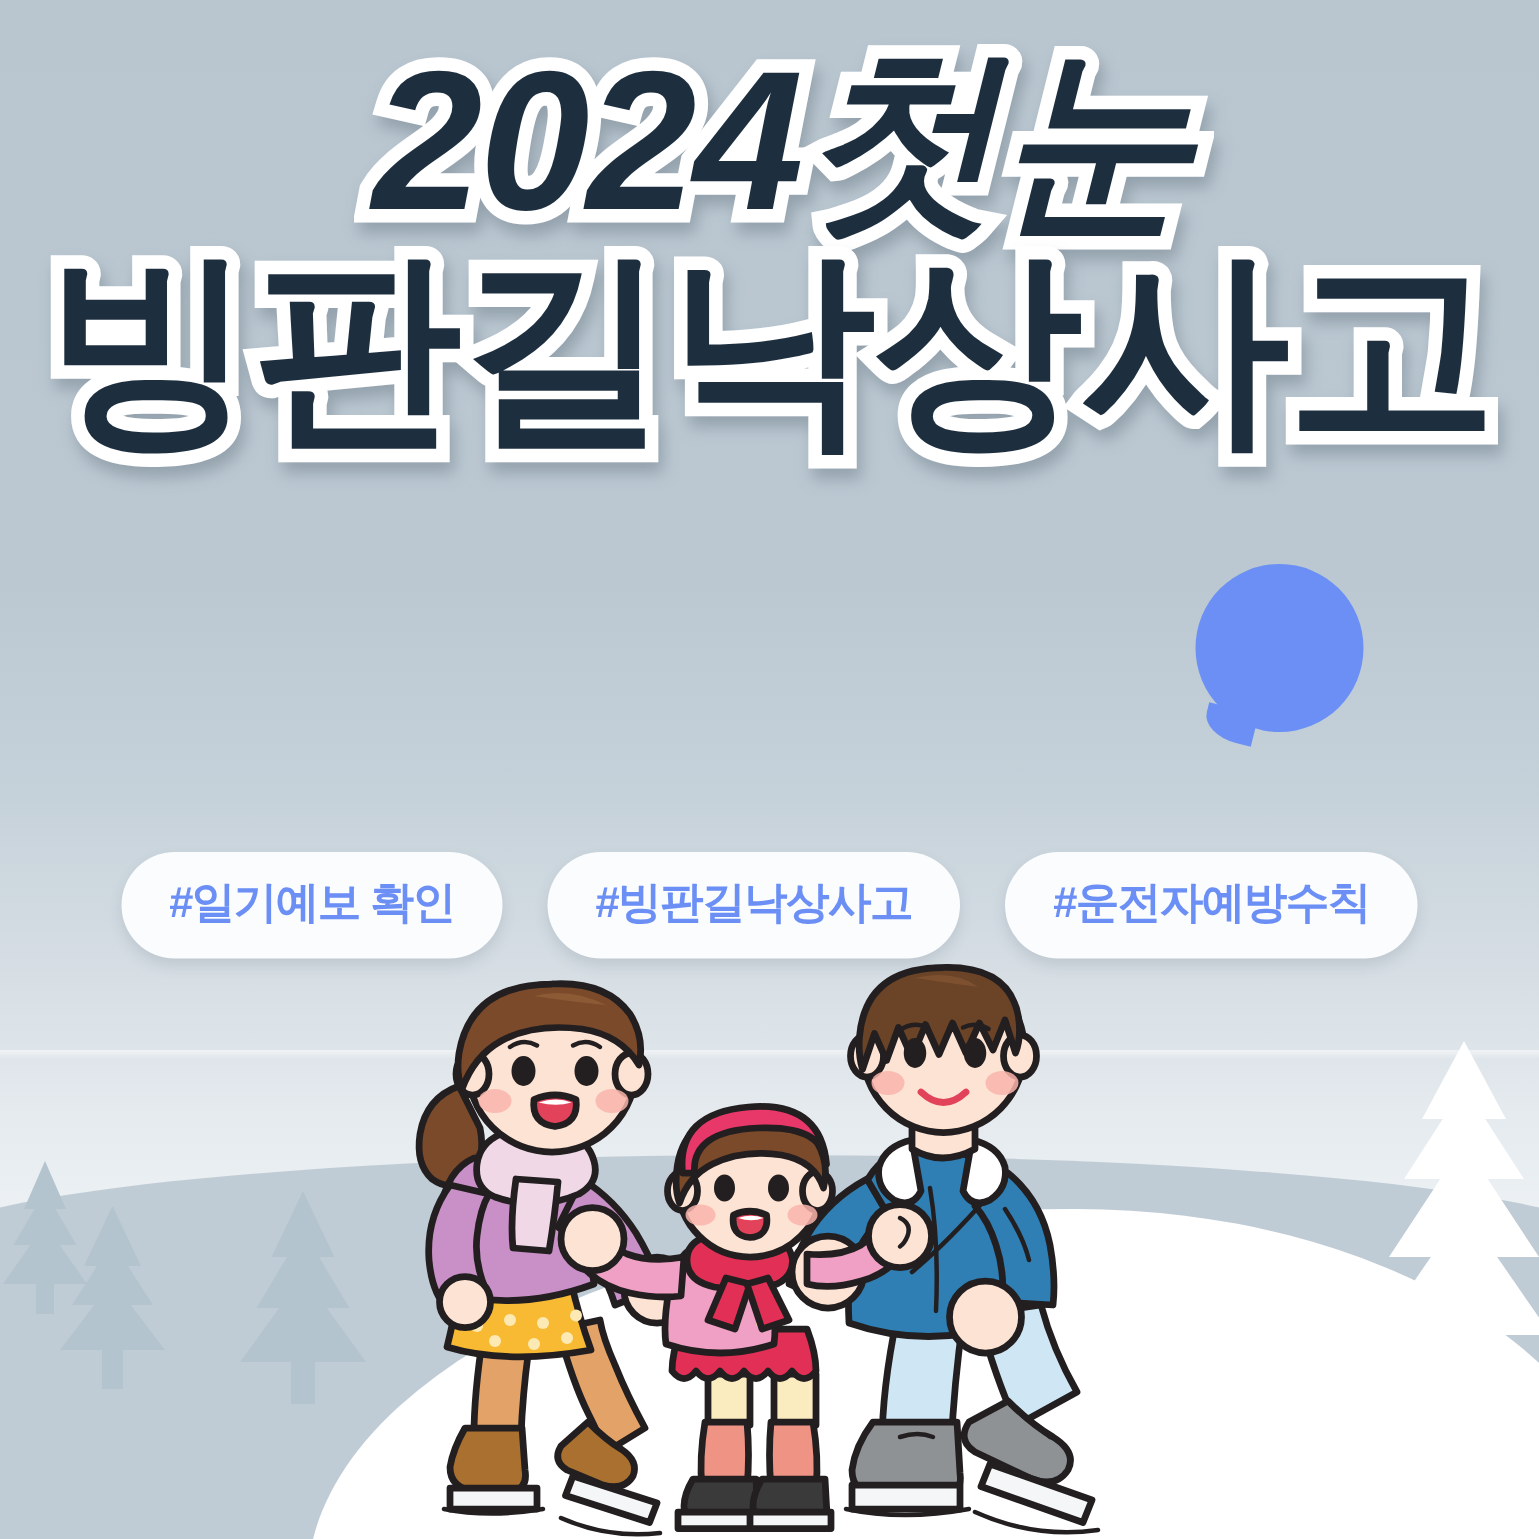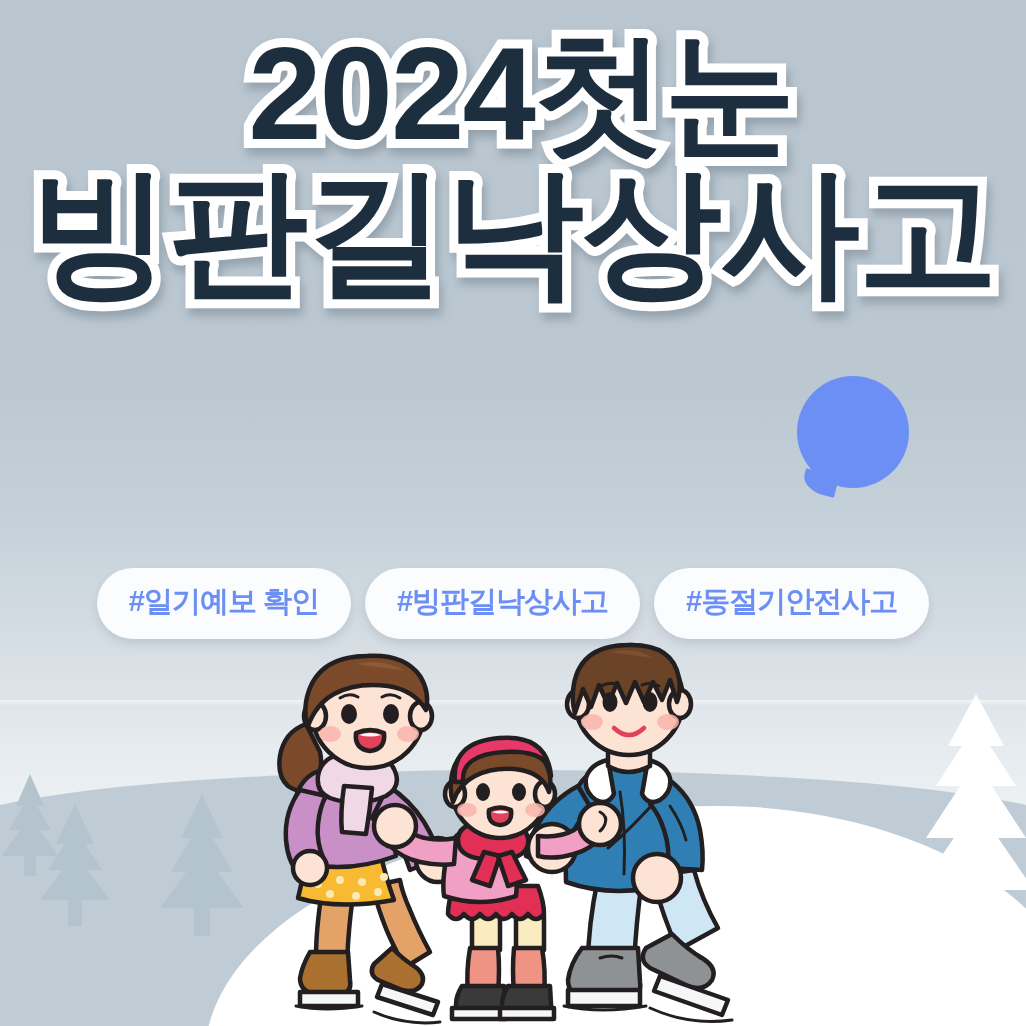--- a/index.html
+++ b/index.html
@@ -77,7 +77,7 @@
     paint-order:stroke fill;
     filter:drop-shadow(3px 7px 5px rgba(60,75,90,.30));
   }
-  .hl-1{font-size:132px;margin:0 0 2px 16px;}
+  .hl-1{font-size:132px;margin:0 0 2px 16px;font-style:italic;}
   .hl-2{font-size:140px;margin:0 0 2px 0;}
   .hl-3{font-size:128px;margin:0;}
   

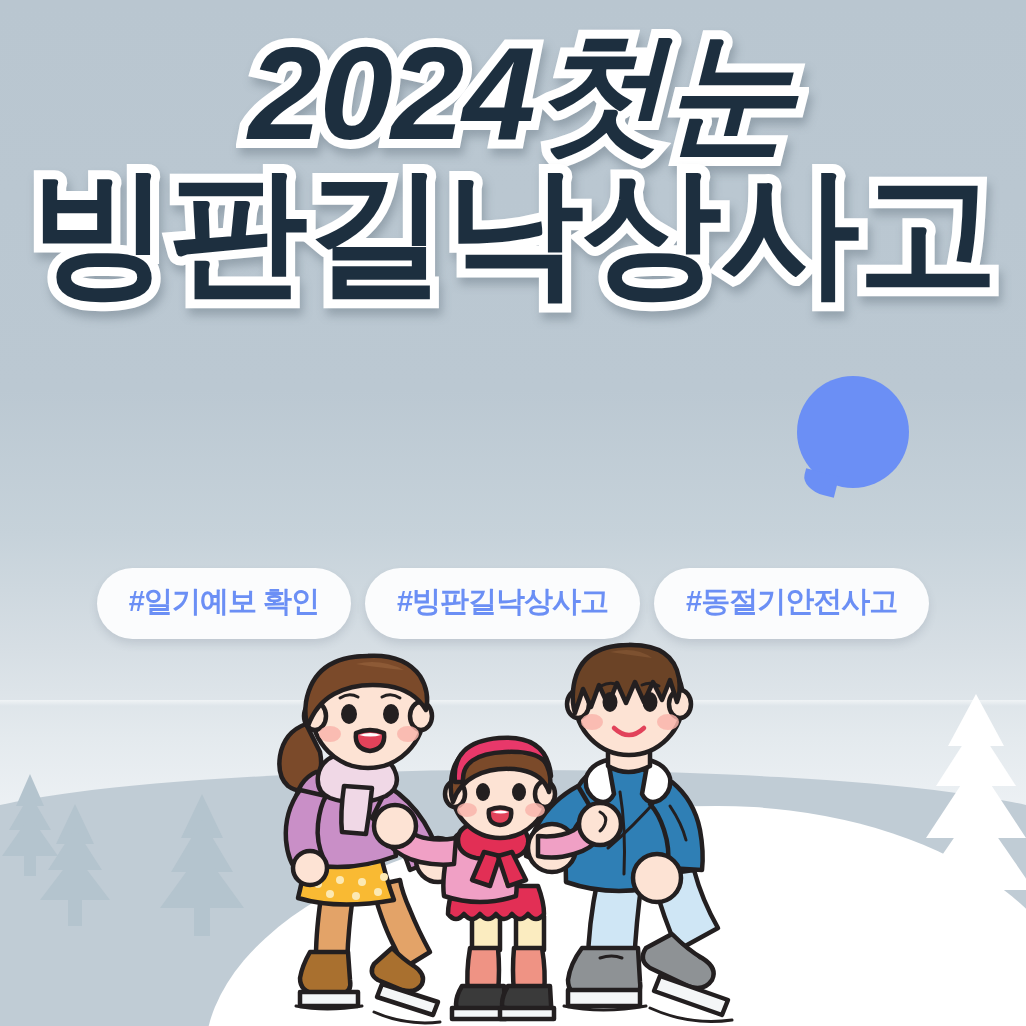--- a/index.html
+++ b/index.html
@@ -83,7 +83,7 @@
   
   .tags{
     position:absolute;left:0;right:0;top:568px;
-    display:flex;justify-content:center;align-items:flex-start;gap:14px;
+    display:flex;justify-content:center;align-items:flex-start;gap:30px;
   }
   .tag{
     background:#fbfcfd;

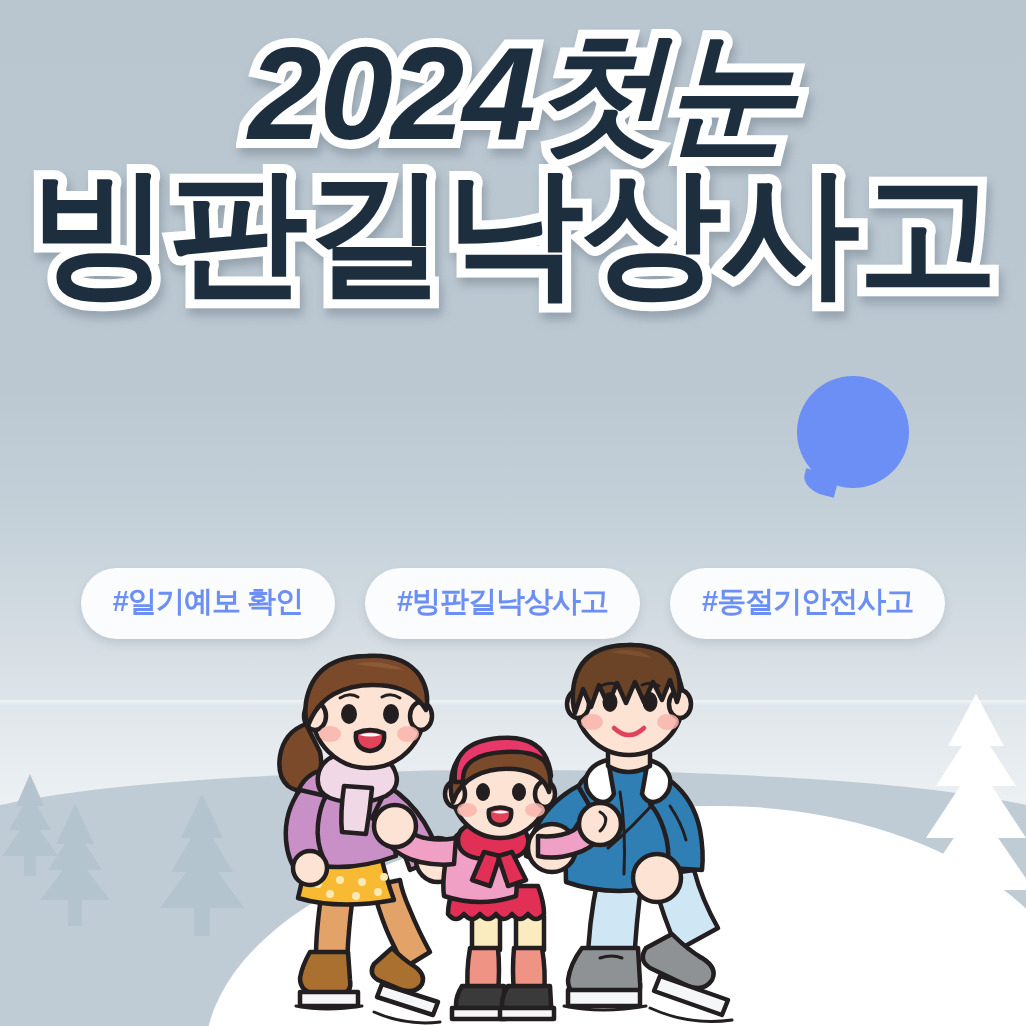--- a/index.html
+++ b/index.html
@@ -178,7 +178,7 @@
   <div class="tags">
     <div class="tag">#일기예보 확인</div>
     <div class="tag">#빙판길낙상사고</div>
-    <div class="tag">#동절기안전사고</div>
+    <div class="tag">#운전자예방수칙</div>
   </div>
 
   <div class="family">

